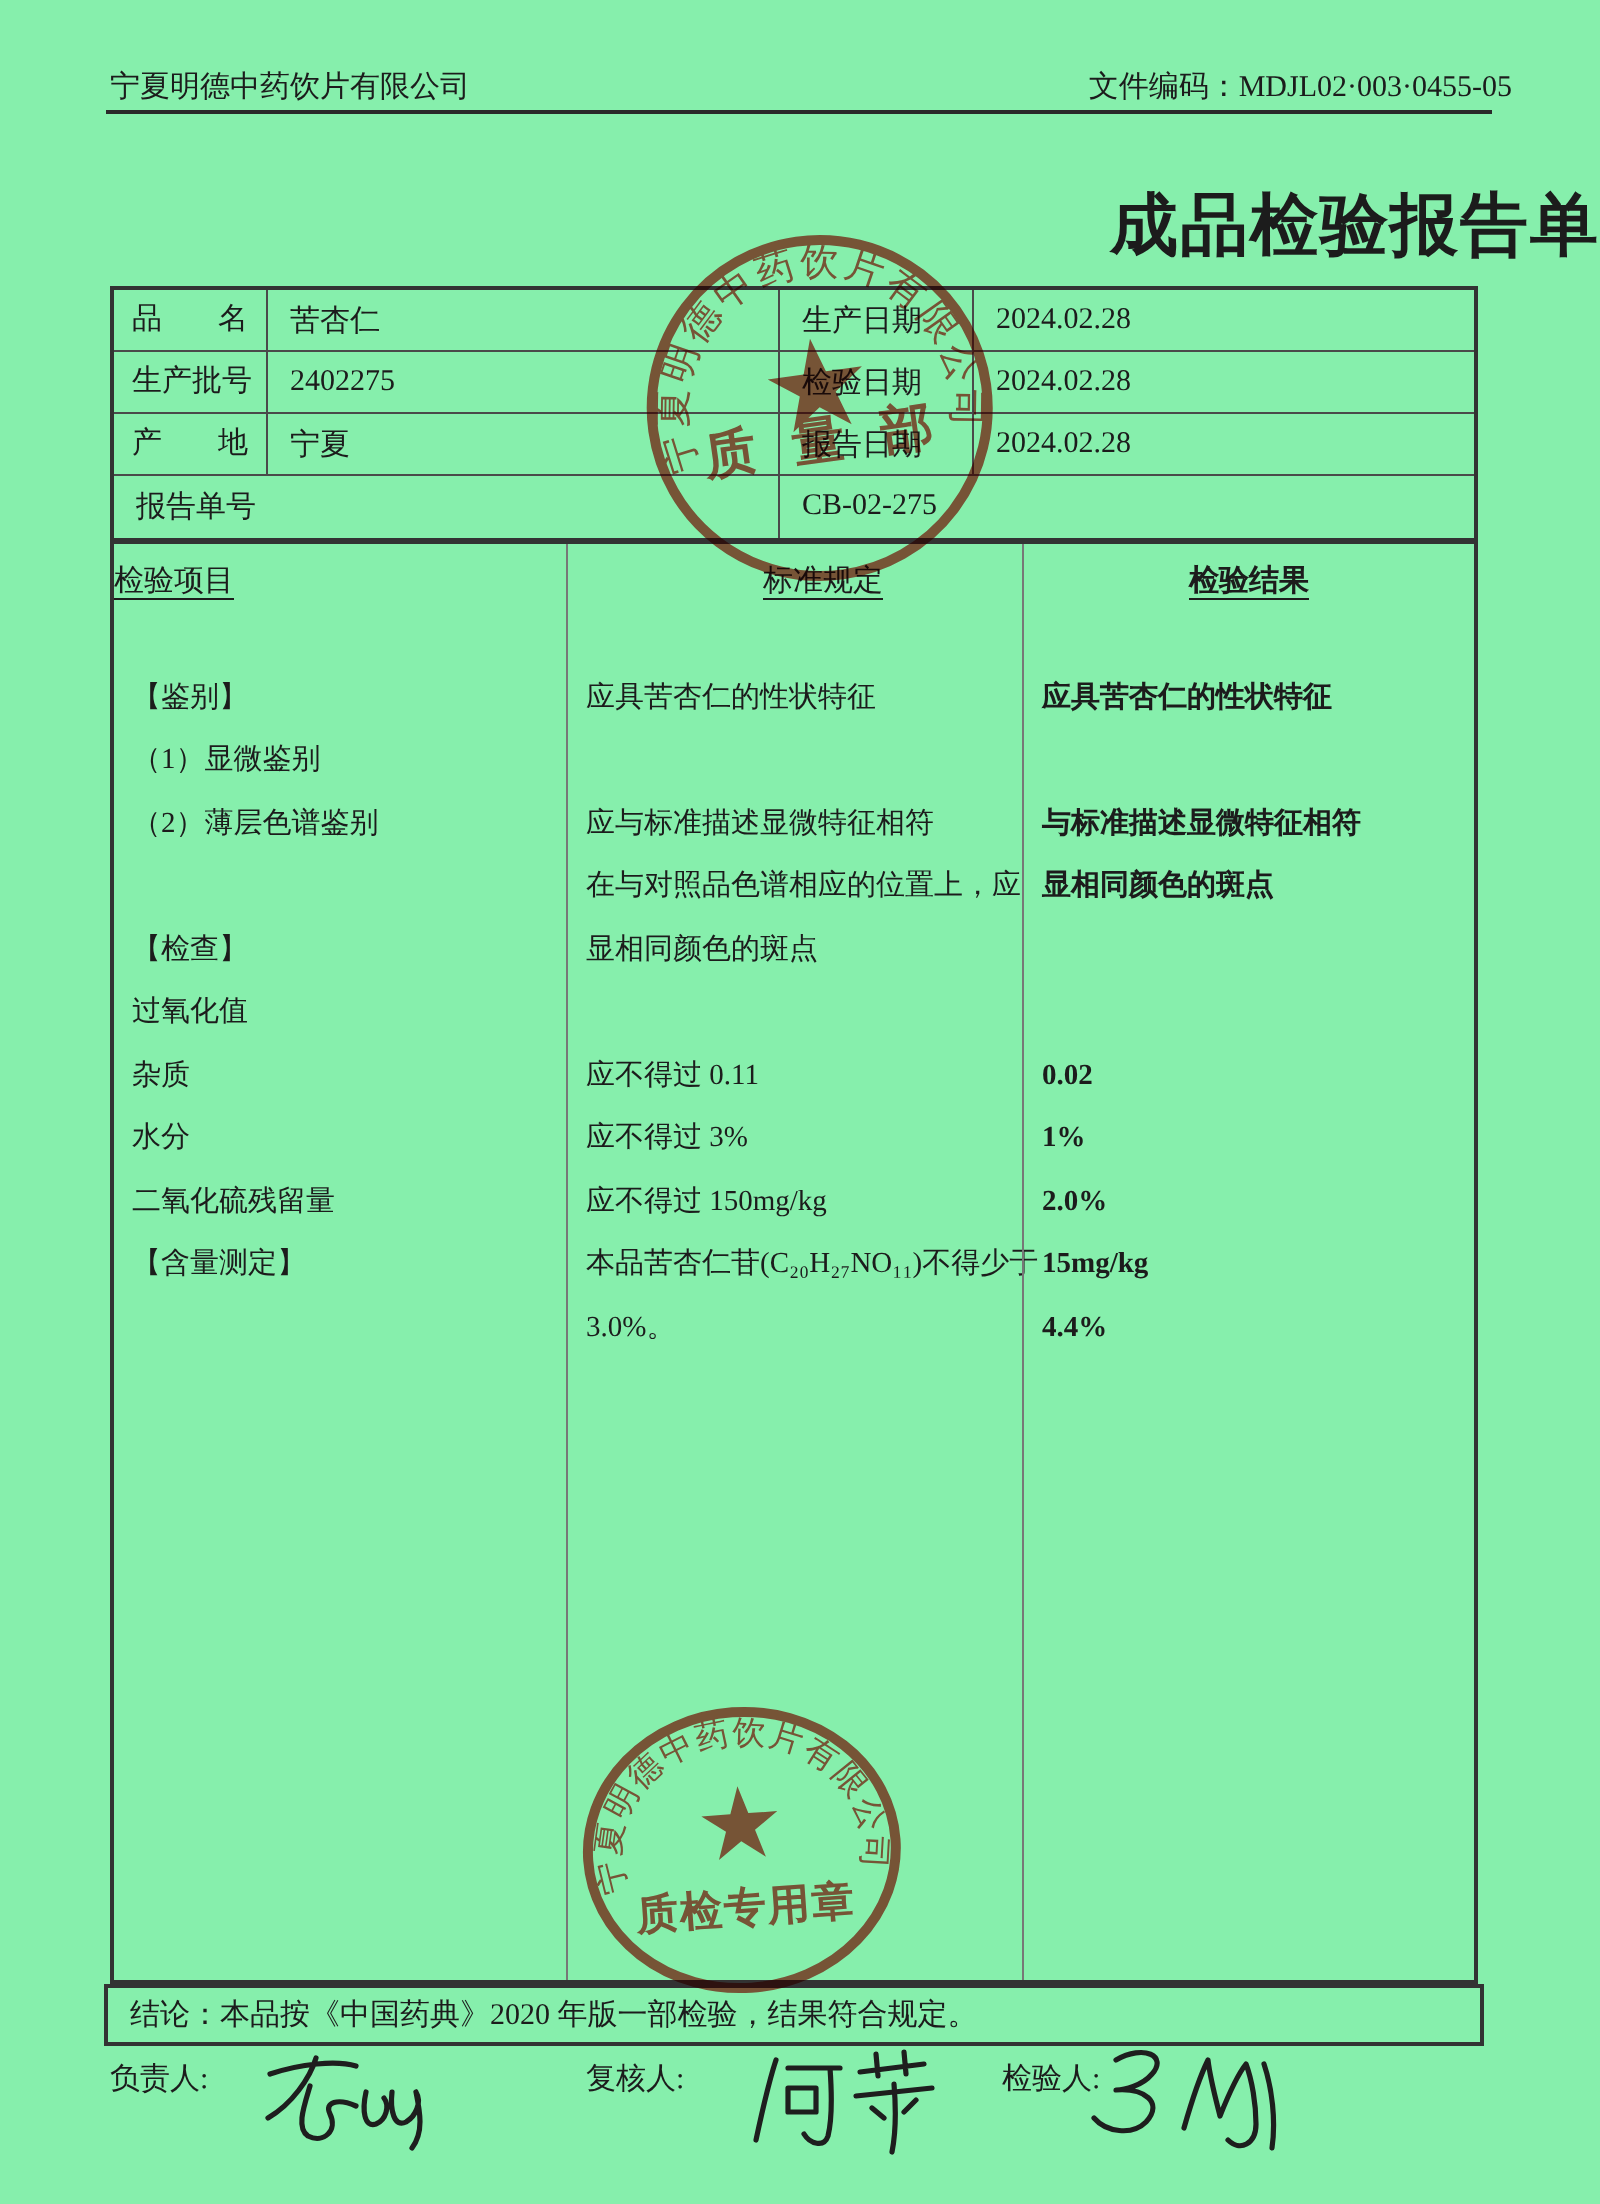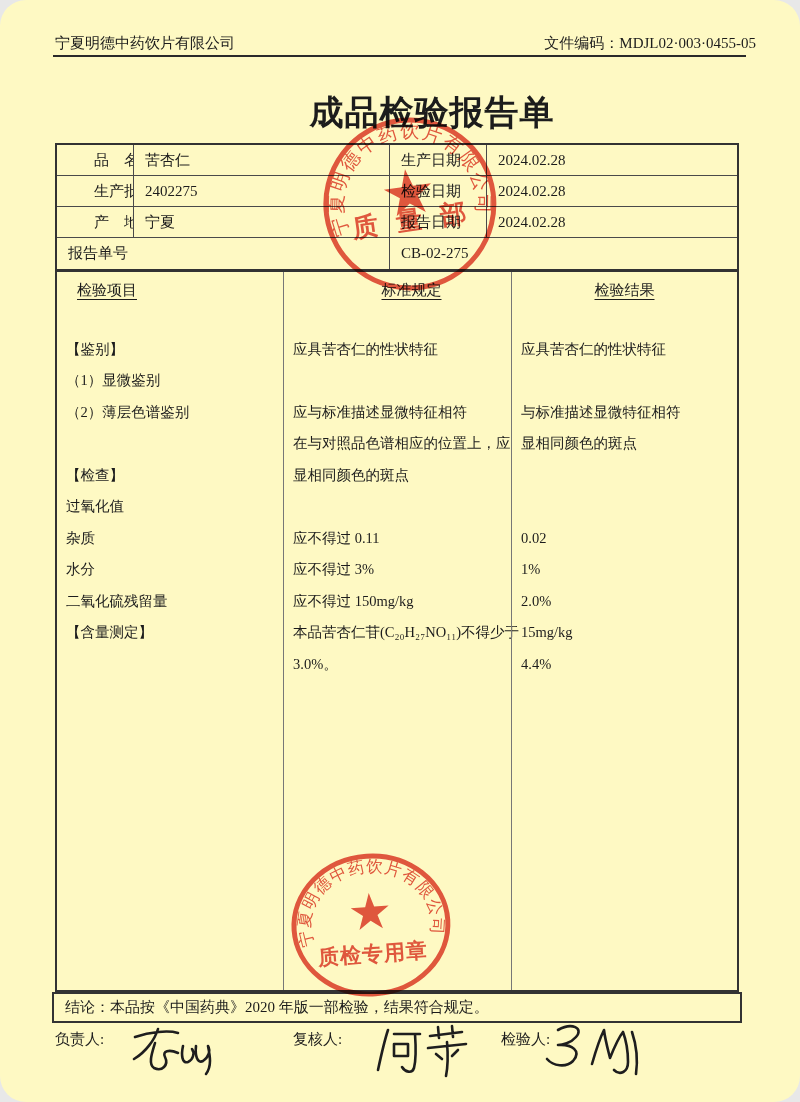--- a/index.html
+++ b/index.html
@@ -5,9 +5,9 @@
   * { margin:0; padding:0; box-sizing:border-box; }
   html,body { background:#e8e8e8; }
   .page {
-    position:relative; width:800px; height:1102px; background:#fef9c3;
+    position:relative; width:800px; height:1102px; background:#86efac;
     font-family:"Liberation Serif","DejaVu Serif",serif; color:#1c1c1c;
-    overflow:hidden; margin:0 auto;border-radius:26px;
+    overflow:hidden; margin:0 auto;
   }
   
   .hdr-company { position:absolute; left:55px; top:34px; font-size:15px; }

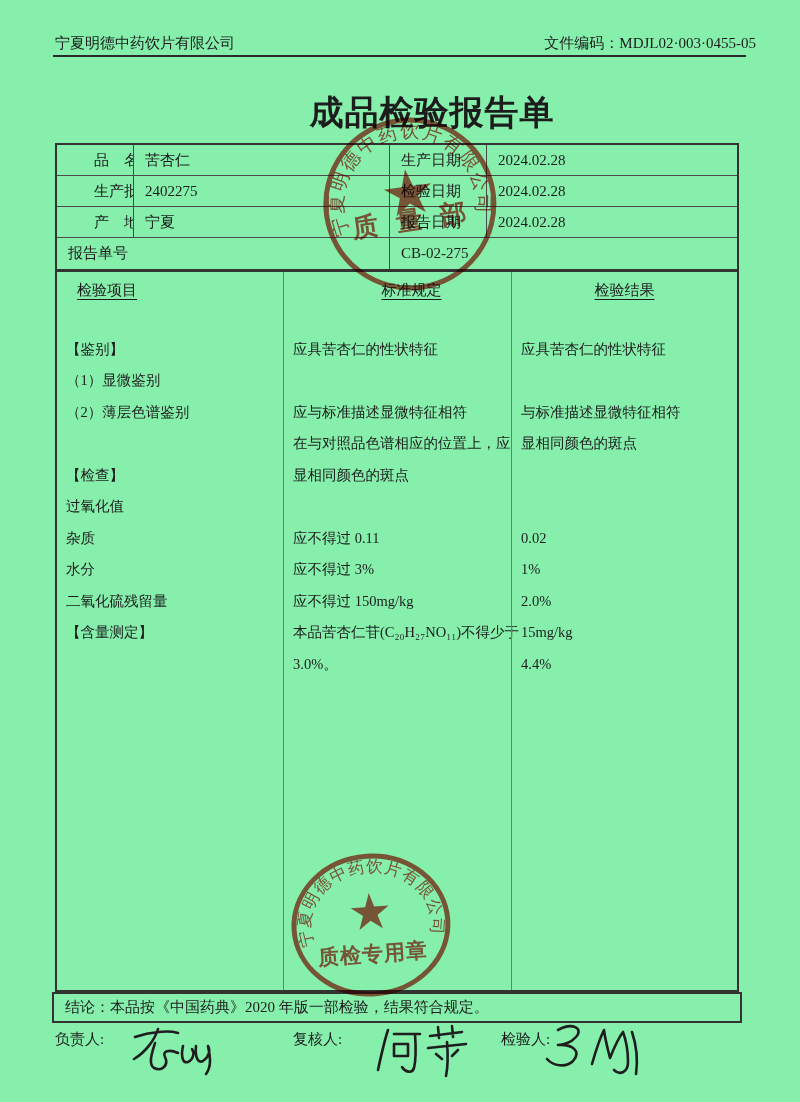--- a/index.html
+++ b/index.html
@@ -14,7 +14,7 @@
   .hdr-code { position:absolute; right:44px; top:34px; font-size:15px; }
   .hdr-rule { position:absolute; left:53px; top:55px; width:693px; height:2px; background:#2a2a2a; }
   
-  .title { position:absolute; left:64px; top:90px; width:736px; text-align:center;
+  .title { position:absolute; left:64px; top:90px; width:736px; text-align:right;
            font-size:34px; font-weight:bold; letter-spacing:1px; }
   
   .info-table {

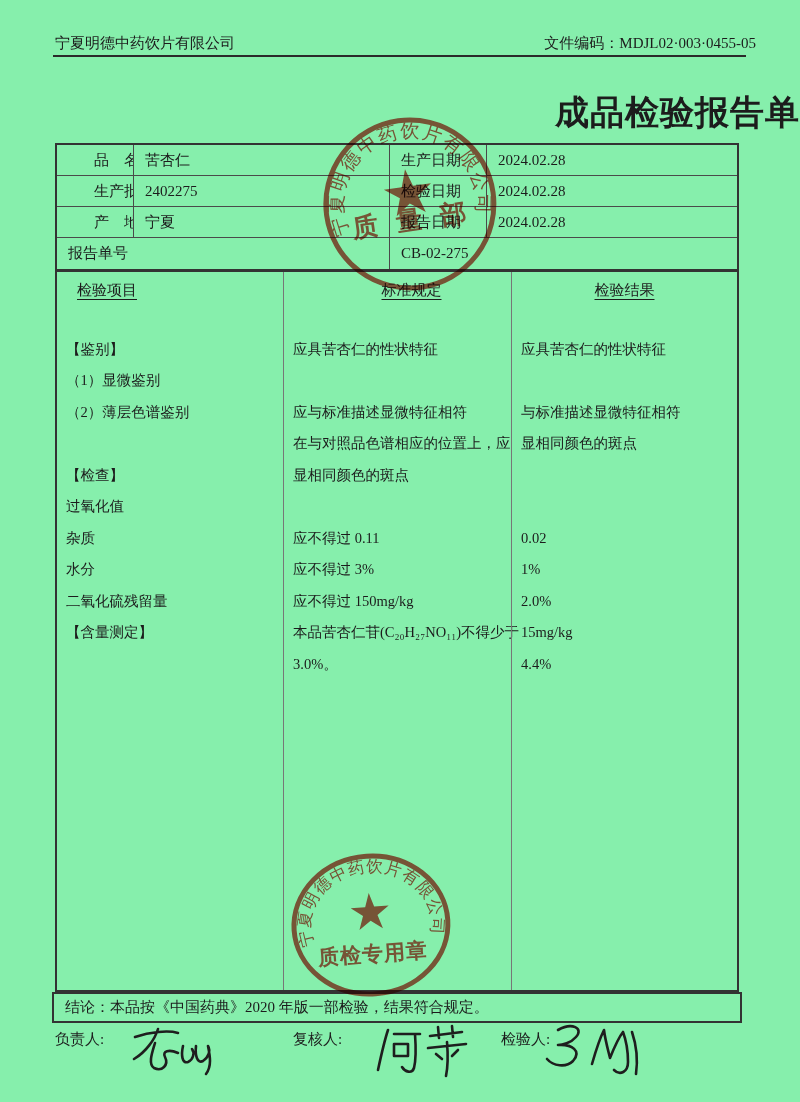--- a/index.html
+++ b/index.html
@@ -27,7 +27,7 @@
   .info-table .cell.last { border-right:none; }
   .info-table .cell.bot { border-bottom:none; }
   .info-table .jlabel { display:block; line-height:31px; padding:0 9px;
-    text-align:justify; text-align-last:justify;margin-left:28px; }
+    text-align:justify; text-align-last:justify; }
   .info-table .span2 { grid-column:1 / span 2; }
   .info-table .span2v { grid-column:3 / span 2; }
   

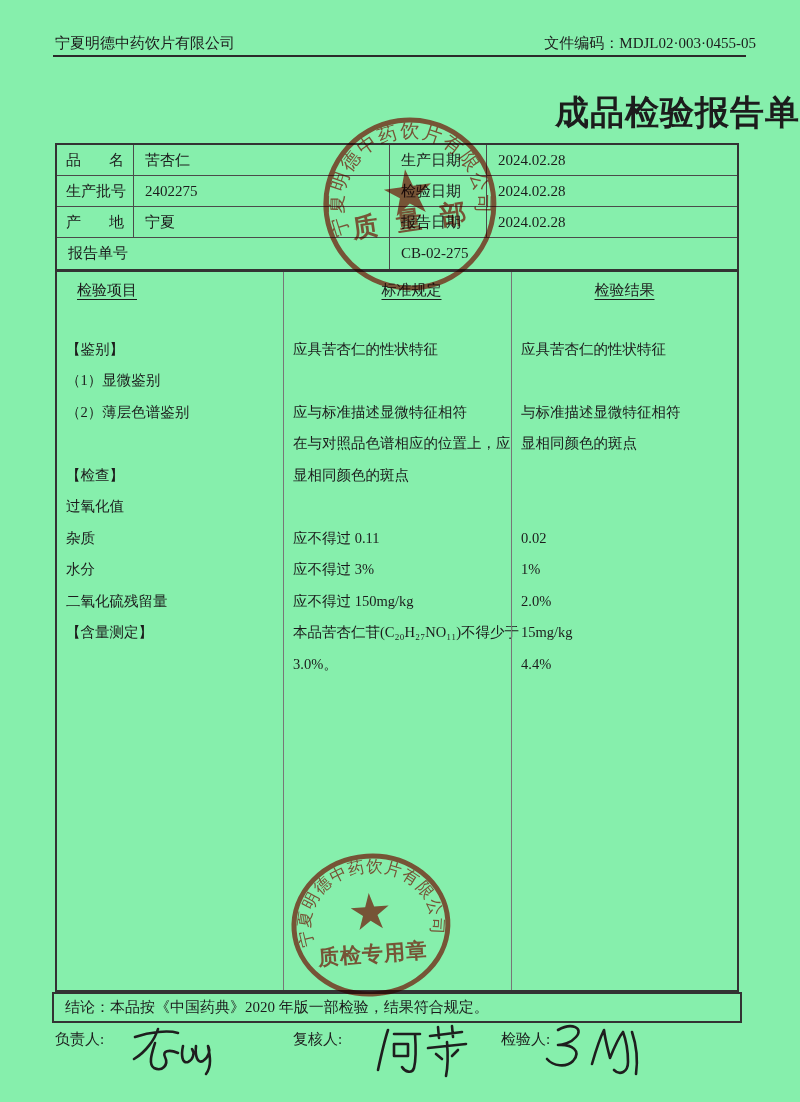--- a/index.html
+++ b/index.html
@@ -38,7 +38,7 @@
   .spec-col.c2 { left:226px; width:228px; border-left:1px solid #777;padding-left:28px; }
   .spec-col.c3 { left:454px; width:226px; border-left:1px solid #777; }
   .spec-head { margin-top:9px; font-size:15px; text-decoration:underline; text-underline-offset:4px; }
-  .spec-head.left { margin-left:20px; display:inline-block; }
+  .spec-head.left { margin-left:0; display:inline-block; }
   .spec-head.center { display:block; text-align:center; }
   .spec-lines { position:absolute; left:0; top:30px; width:100%; }
   .spec-line { height:31.5px; line-height:31.5px; padding-left:9px; white-space:nowrap; overflow:visible; }

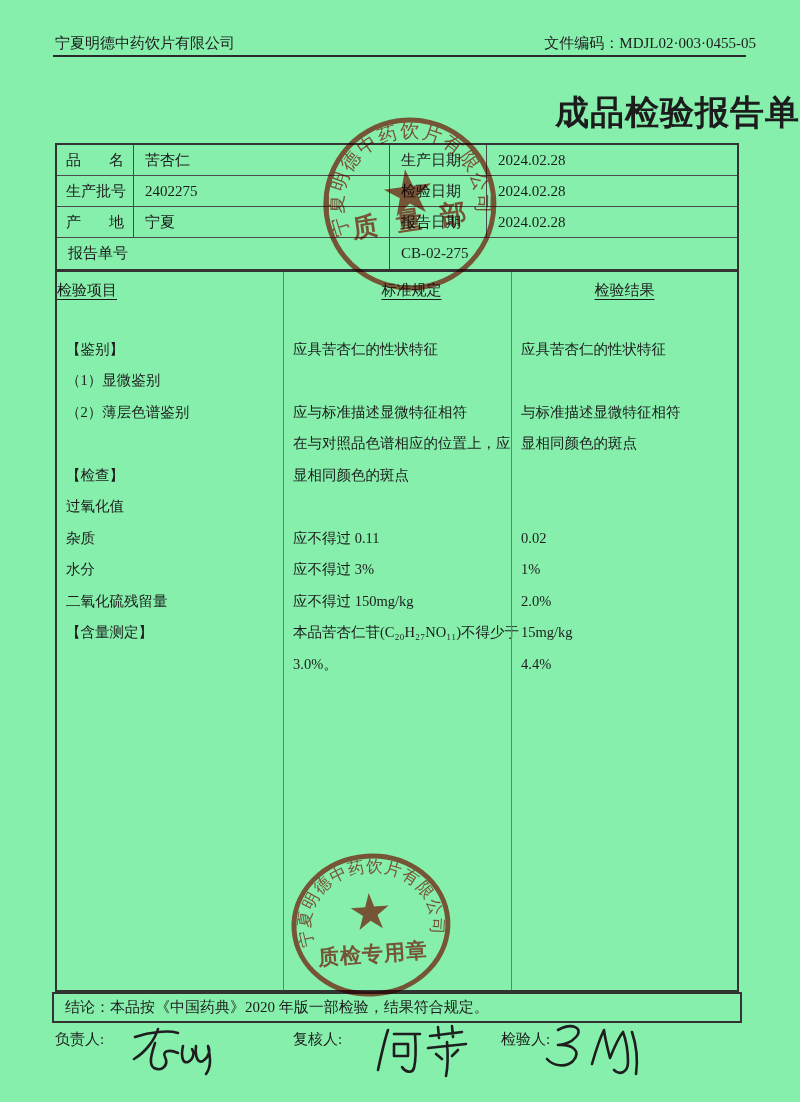--- a/index.html
+++ b/index.html
@@ -36,7 +36,7 @@
   .spec-col { position:absolute; top:0; height:100%; }
   .spec-col.c1 { left:0; width:226px; }
   .spec-col.c2 { left:226px; width:228px; border-left:1px solid #777;padding-left:28px; }
-  .spec-col.c3 { left:454px; width:226px; border-left:1px solid #777; }
+  .spec-col.c3 { left:454px; width:226px; border-left:1px solid #777;font-weight:bold; }
   .spec-head { margin-top:9px; font-size:15px; text-decoration:underline; text-underline-offset:4px; }
   .spec-head.left { margin-left:0; display:inline-block; }
   .spec-head.center { display:block; text-align:center; }

